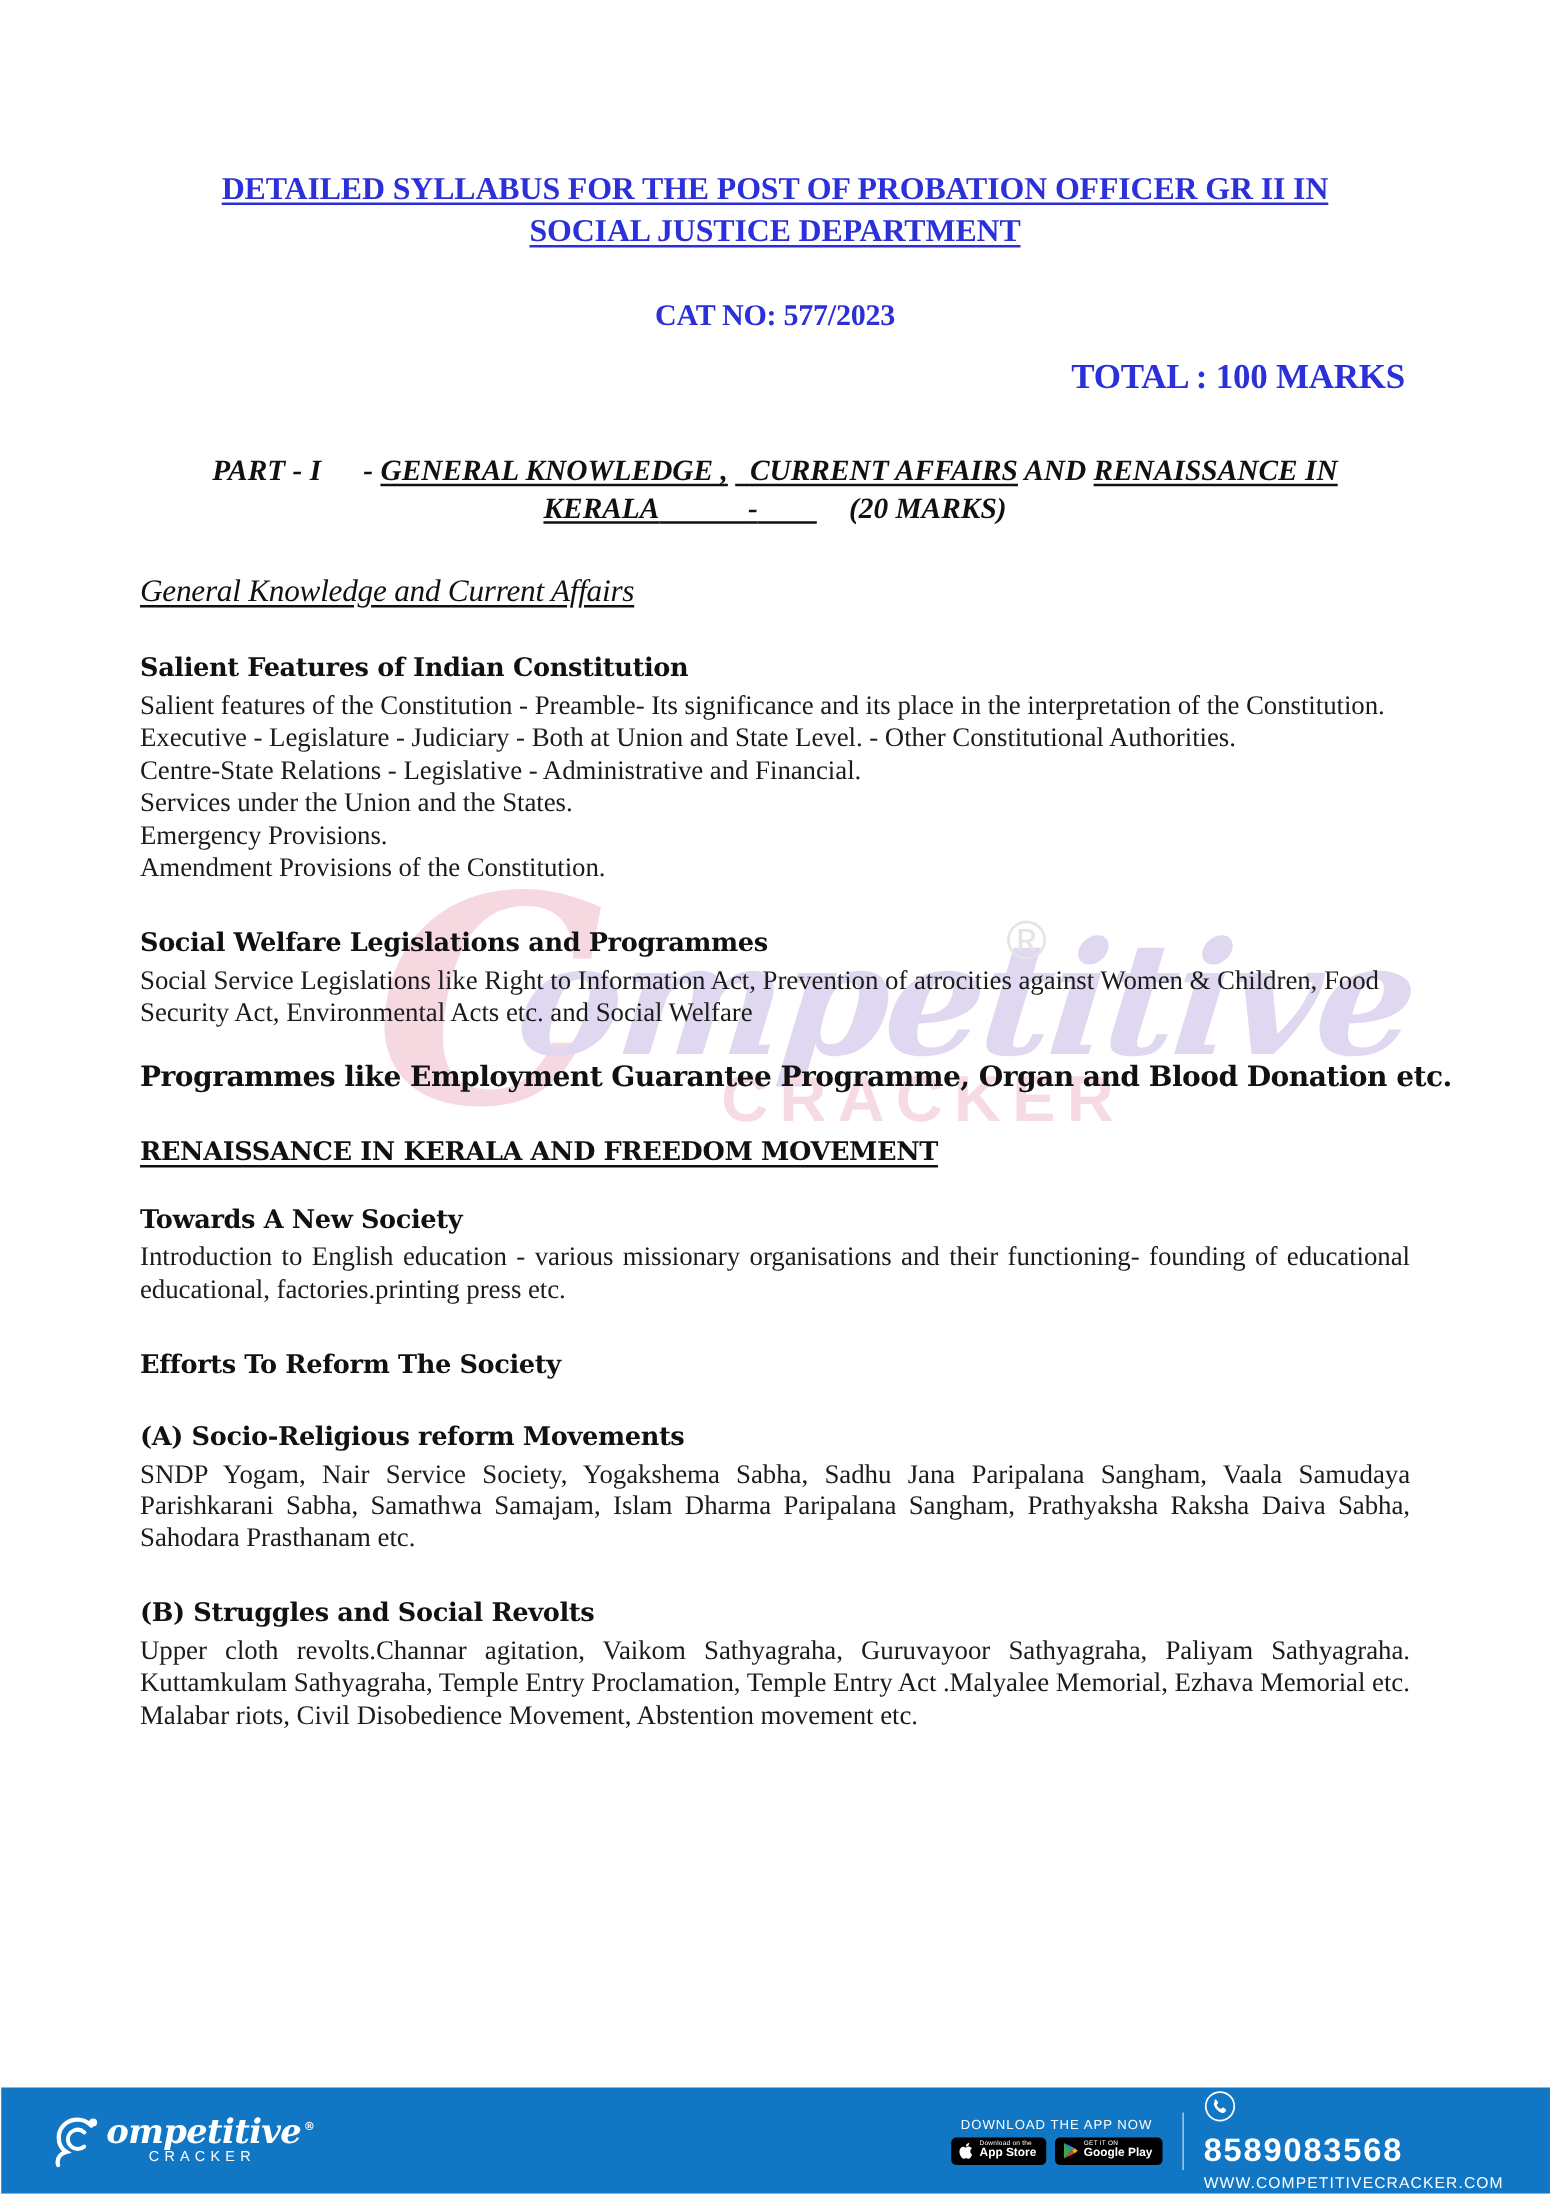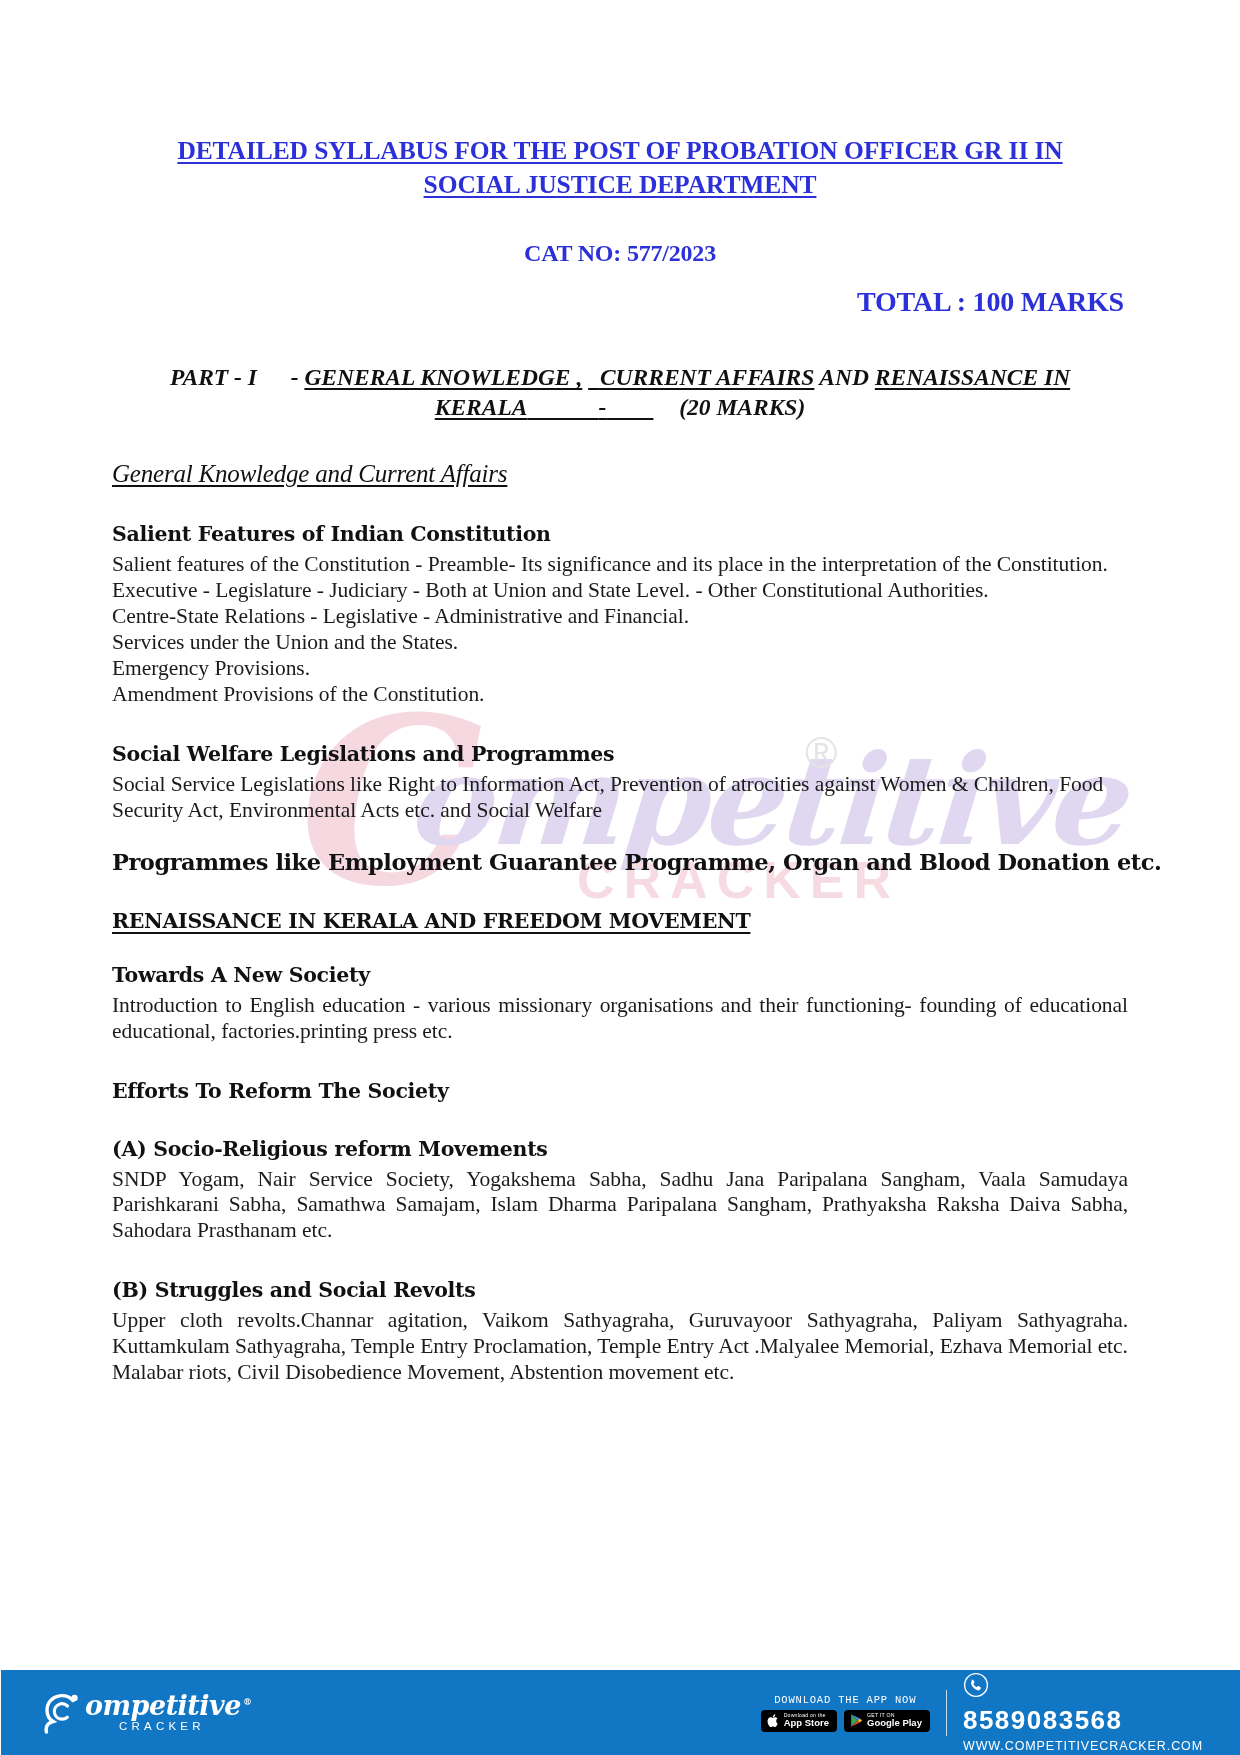--- a/index.html
+++ b/index.html
@@ -238,7 +238,7 @@
   }
   .app-col { text-align: center; }
   .app-now {
-    font-family: Liberation Mono, monospace;
+    font-family: Liberation Sans, sans-serif;
     font-size: 10.5px;
     color: #ffffff;
     letter-spacing: .8px;

